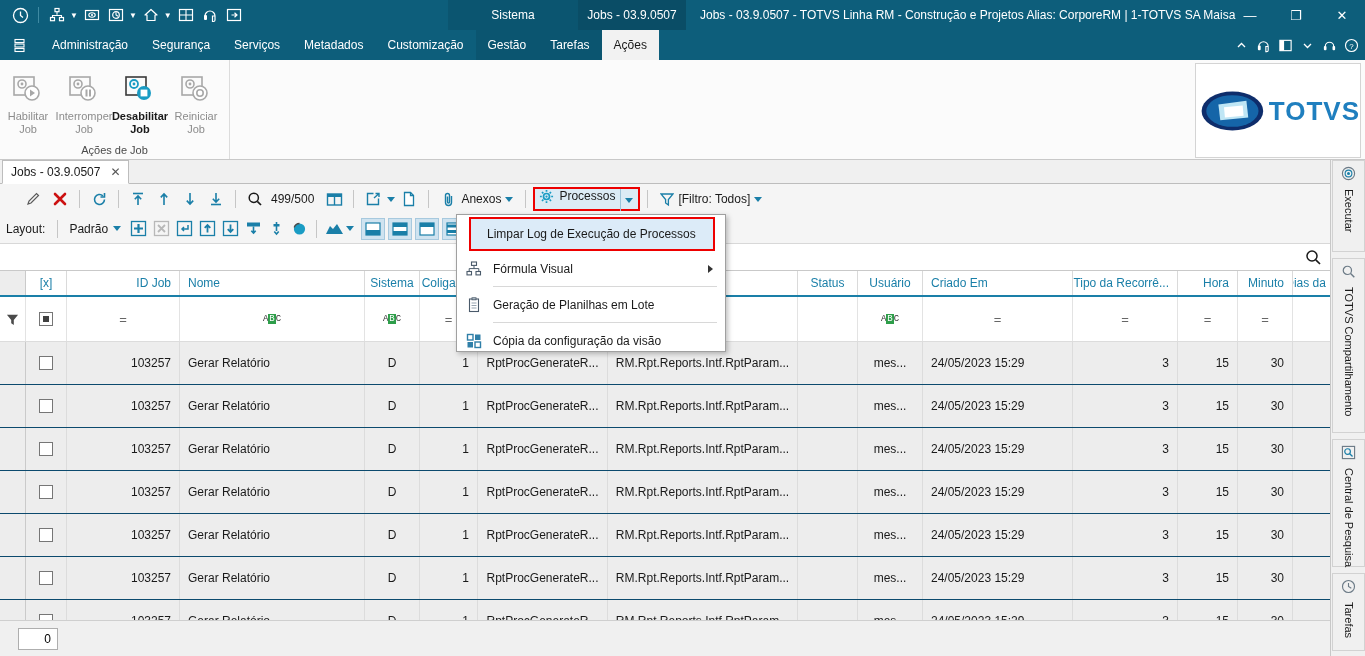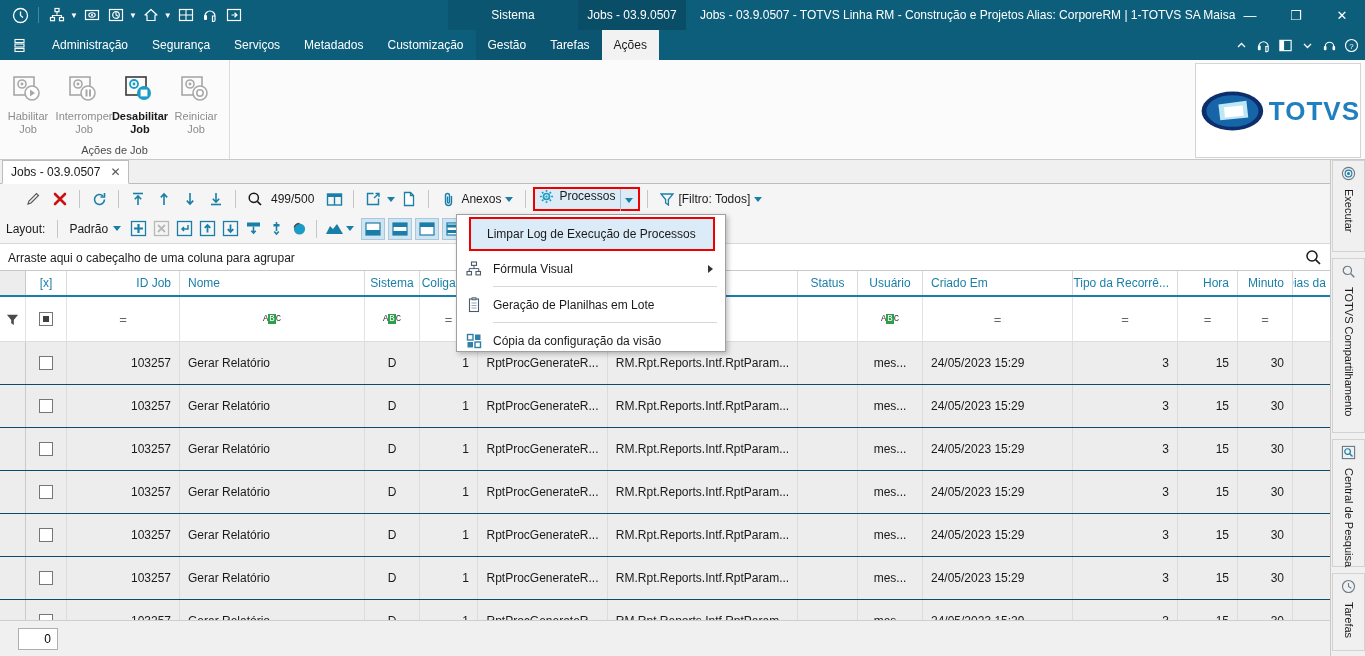--- a/index.html
+++ b/index.html
@@ -695,7 +695,6 @@
   </div>
 
   <div class="grouppanel">
-    <span>Arraste aqui o cabeçalho de uma coluna para agrupar</span>
     <span class="gp-search">
       <svg width="17" height="17" viewBox="0 0 17 17">
           <circle cx="7" cy="7" r="5" fill="none" stroke="#1a1a1a" stroke-width="1.5"></circle>

